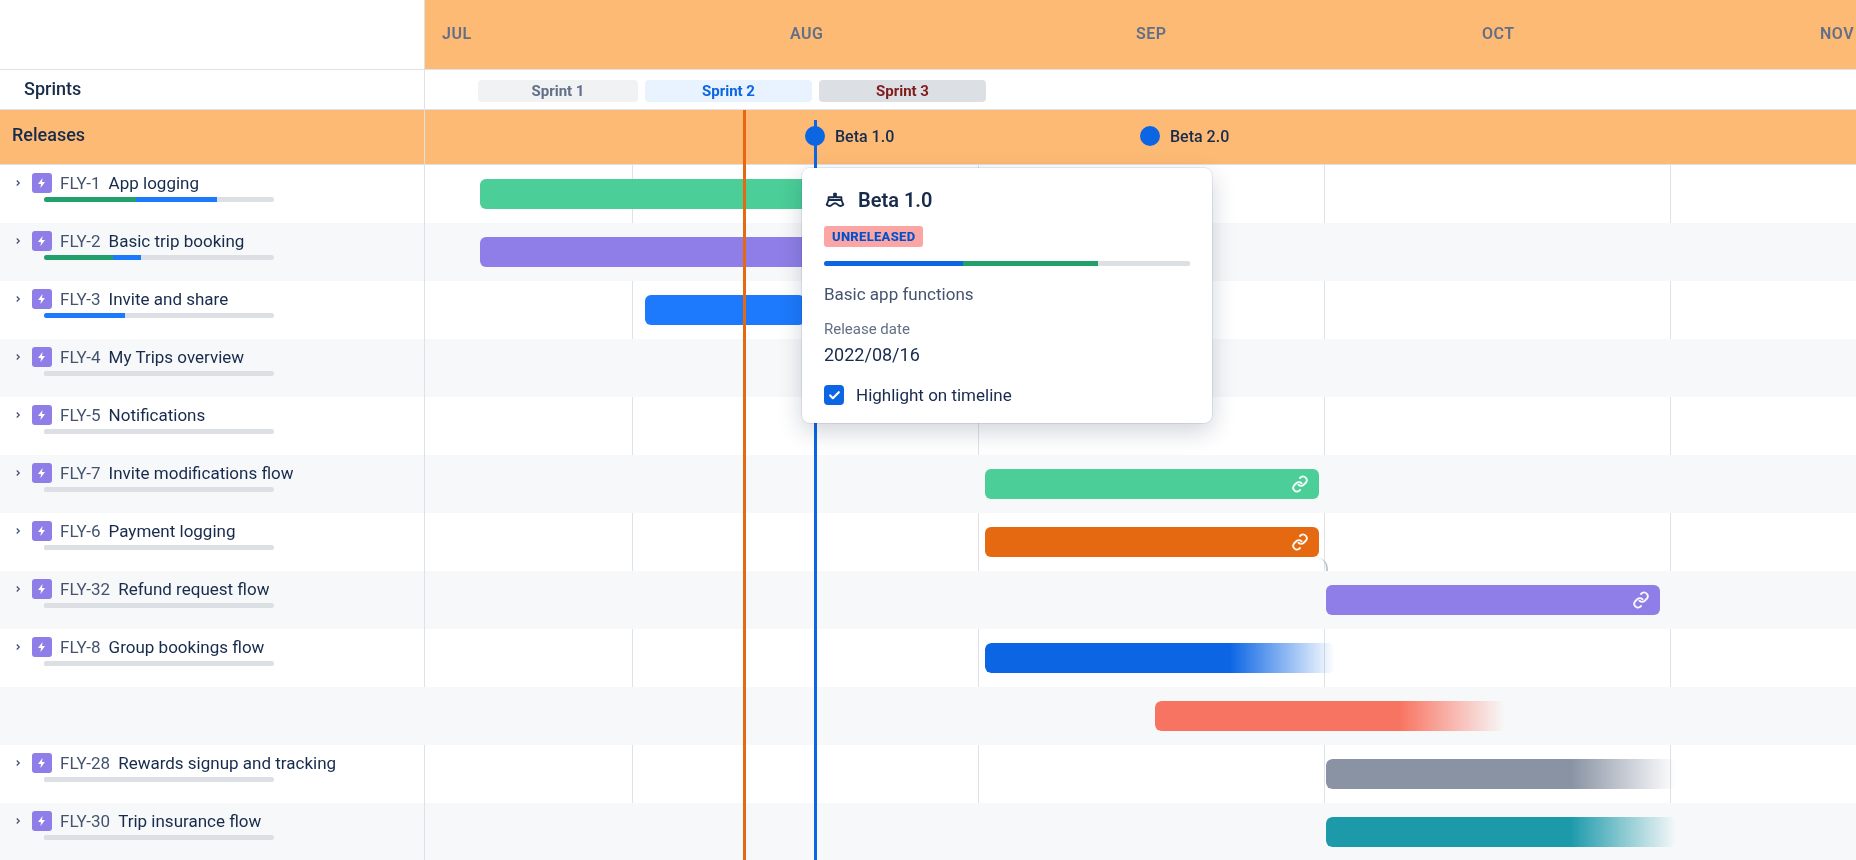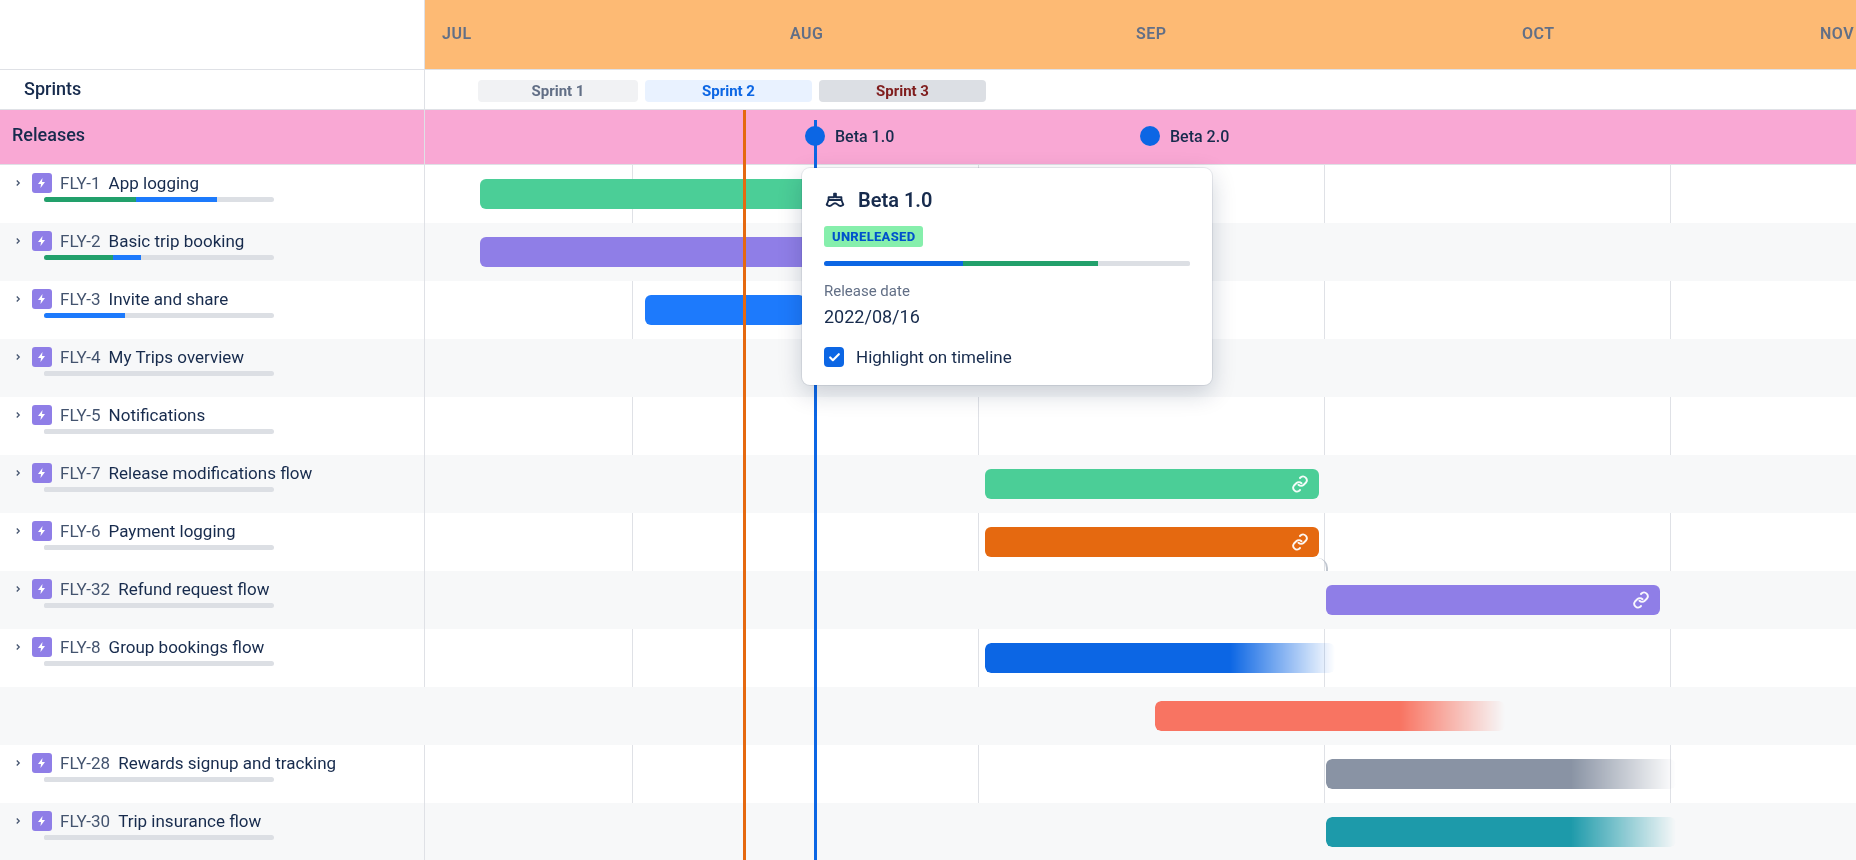--- a/index.html
+++ b/index.html
@@ -315,7 +315,7 @@
     <span class="month-label" style="left:442px">JUL</span>
     <span class="month-label" style="left:790px">AUG</span>
     <span class="month-label" style="left:1136px">SEP</span>
-    <span class="month-label" style="left:1522px">OCT</span>
+    <span class="month-label" style="left:1482px">OCT</span>
     <span class="month-label" style="left:1820px">NOV</span>
   </div>
   <div class="left-corner"></div>

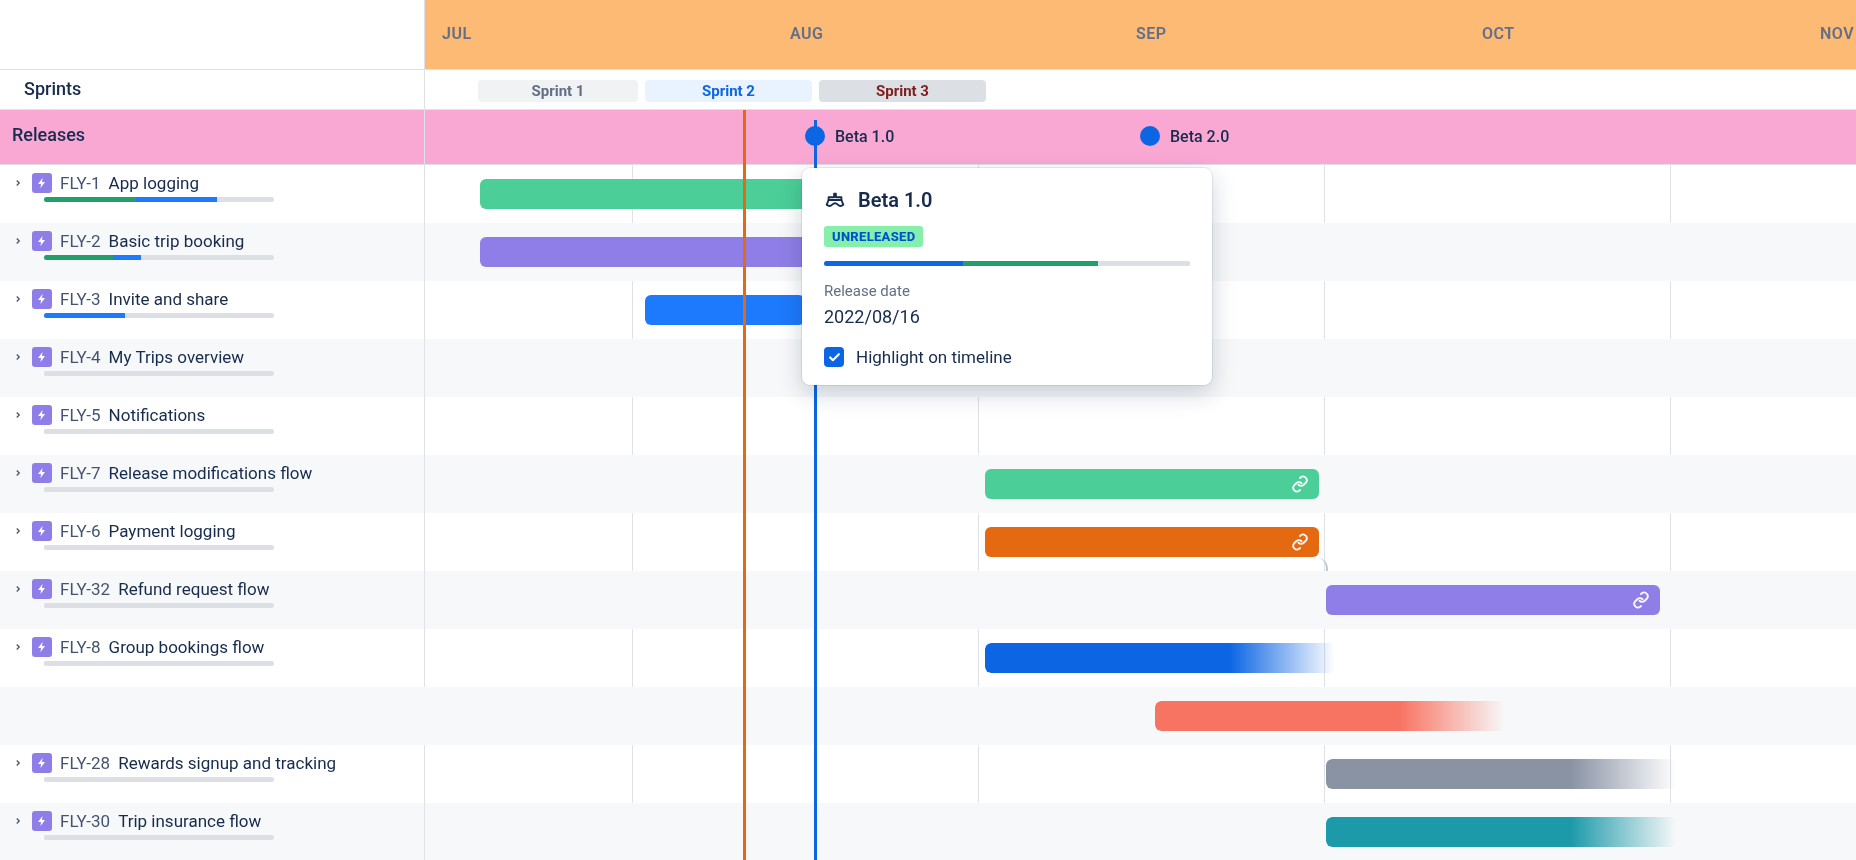--- a/index.html
+++ b/index.html
@@ -89,7 +89,7 @@
     left: 0; top: 110px;
     width: 100%; height: 55px;
     border-bottom: 1px solid #DFE1E6;
-    background: #f9a8d4;
+    background: #fdba74;
   }
   .releases-label-cell {
     position: absolute; left: 0; top: 0; width: 425px; height: 55px;

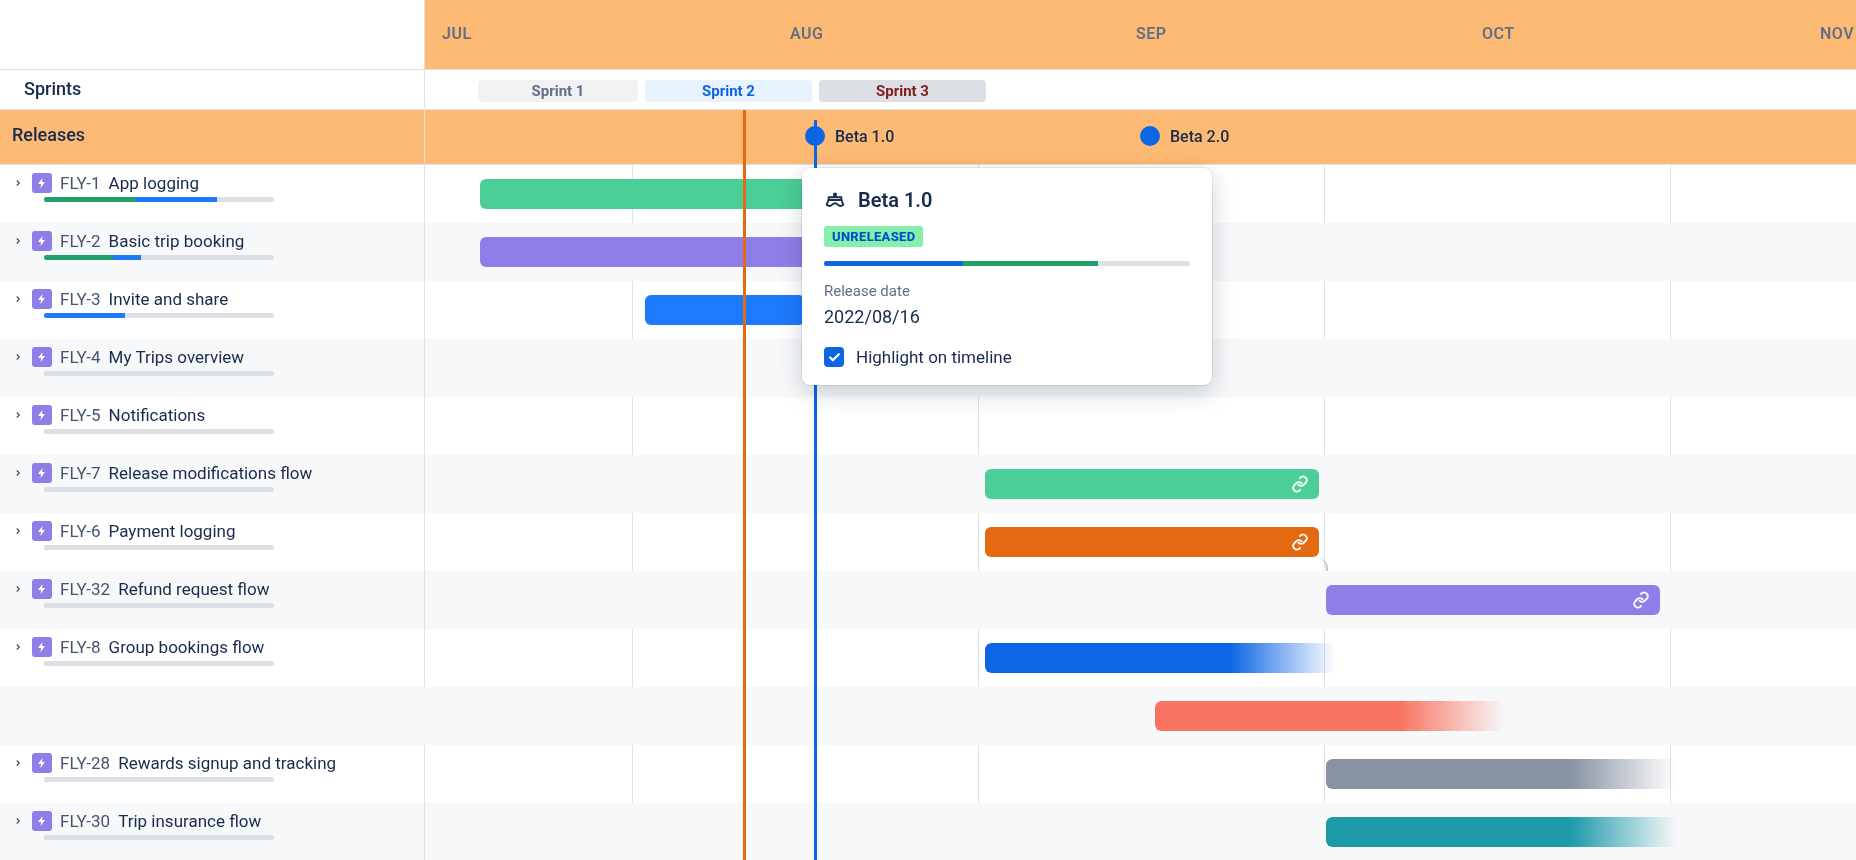--- a/index.html
+++ b/index.html
@@ -253,7 +253,7 @@
     font-weight: 800;
     letter-spacing: 0.3px;
     color: #0052CC;
-    background: #86efac;
+    background: #fca5a5;
     border-radius: 3px;
   }
   .popover-progress {

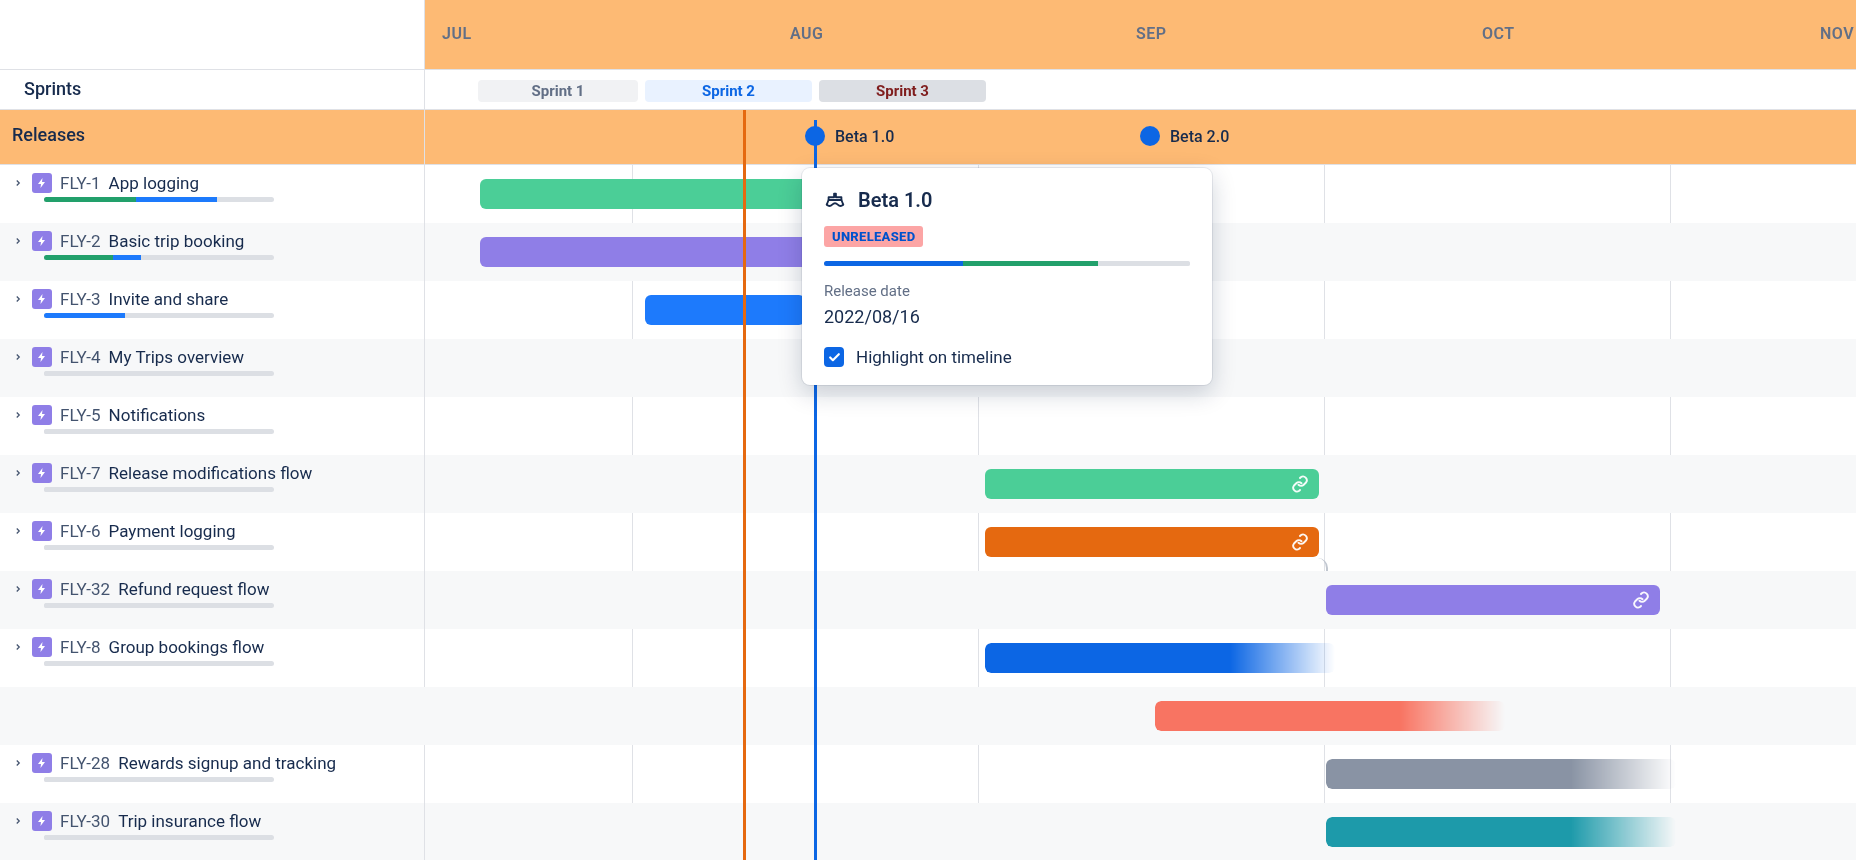--- a/index.html
+++ b/index.html
@@ -647,6 +647,7 @@
       <div class="progress-seg" style="background:#22A06B;width:37%"></div>
       <div class="progress-seg" style="background:#DCDFE4;width:25%"></div>
     </div>
+    <div class="popover-desc">Basic app functions</div>
     <div class="popover-label">Release date</div>
     <div class="popover-value">2022/08/16</div>
     <div class="popover-check-row">

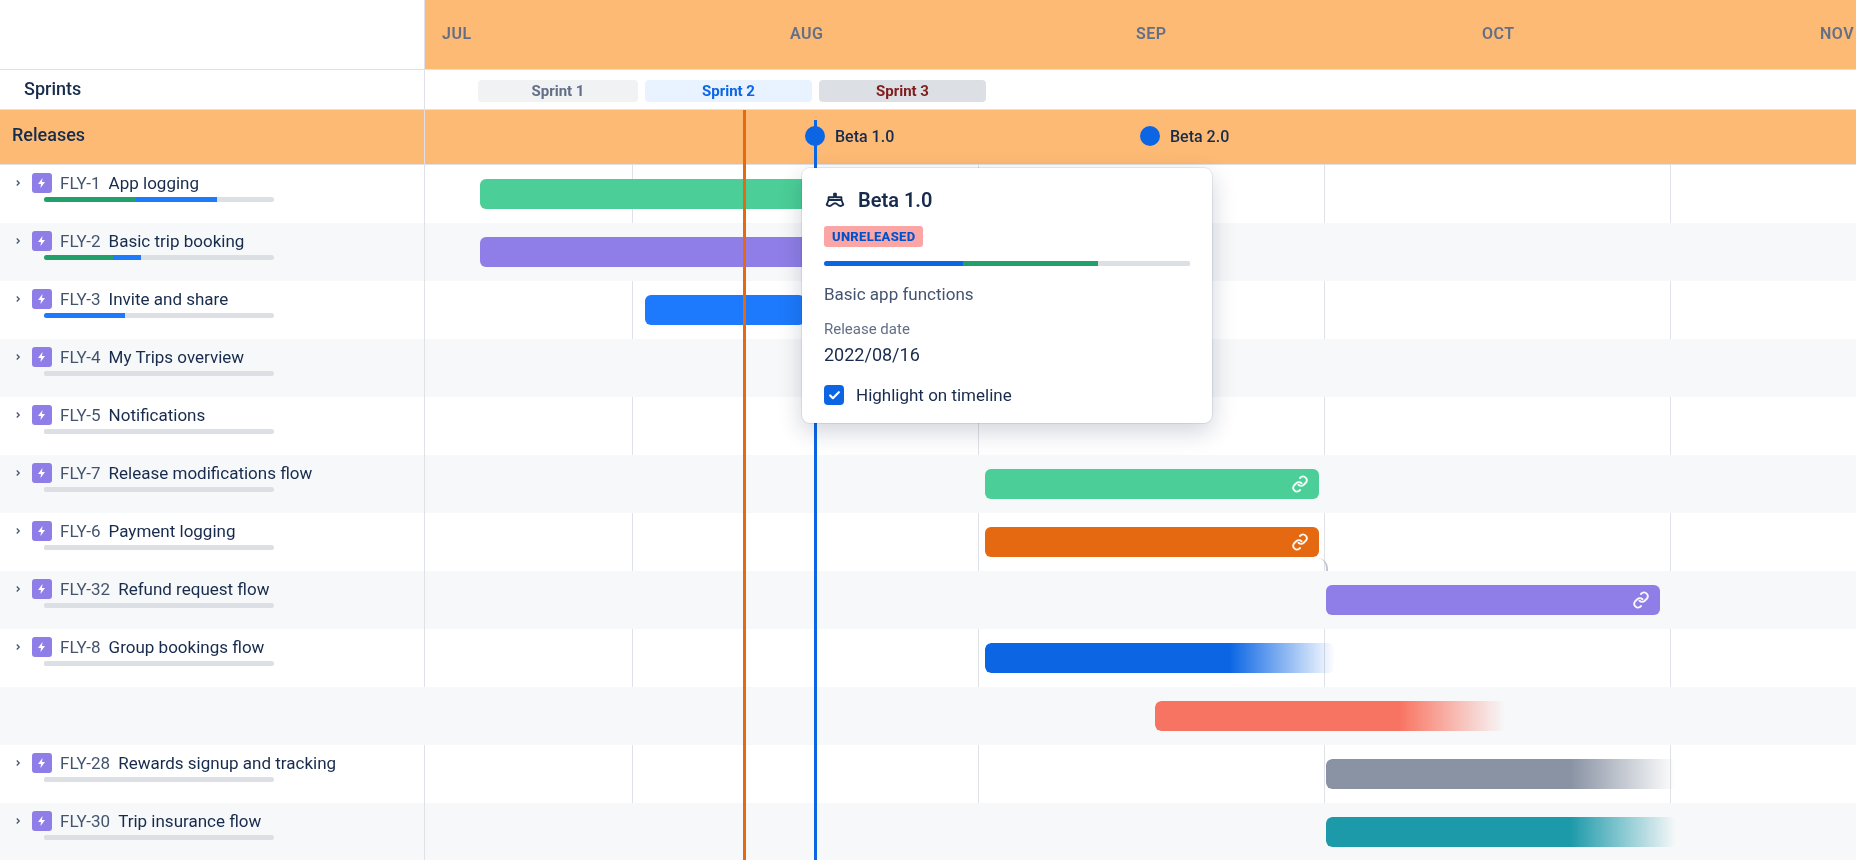--- a/index.html
+++ b/index.html
@@ -486,7 +486,7 @@
               </svg>
             </span>
             <span class="epic-key">FLY-7</span>
-            <span class="epic-summary">Release modifications flow</span>
+            <span class="epic-summary">Invite modifications flow</span>
           </div>
           <div class="progress-track">
             <div class="progress-seg" style="background: rgb(220, 223, 228); width: 75%;"></div>

